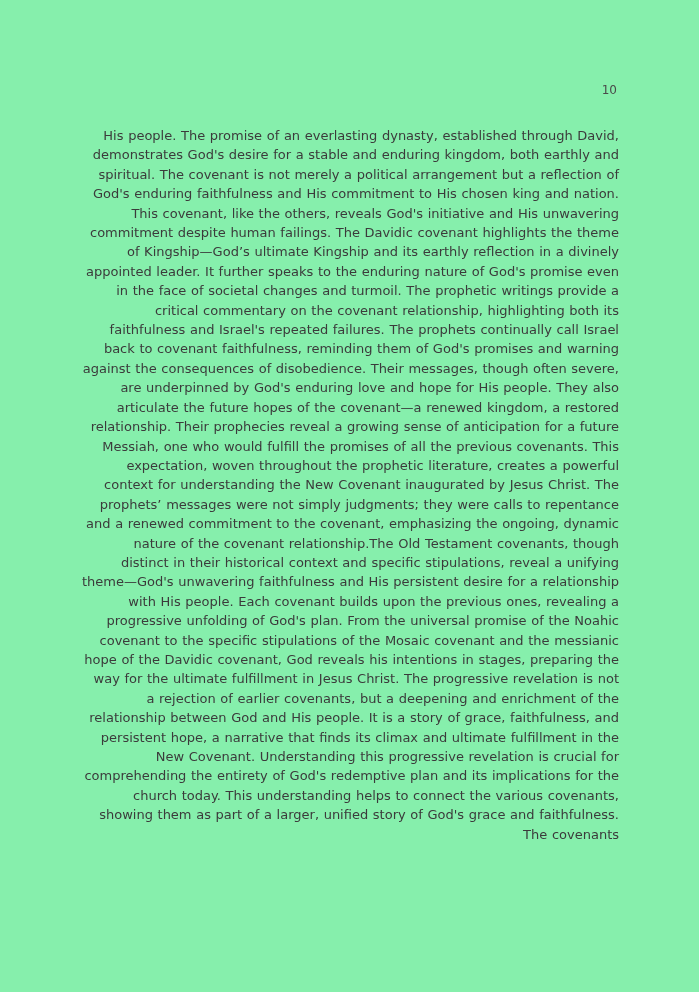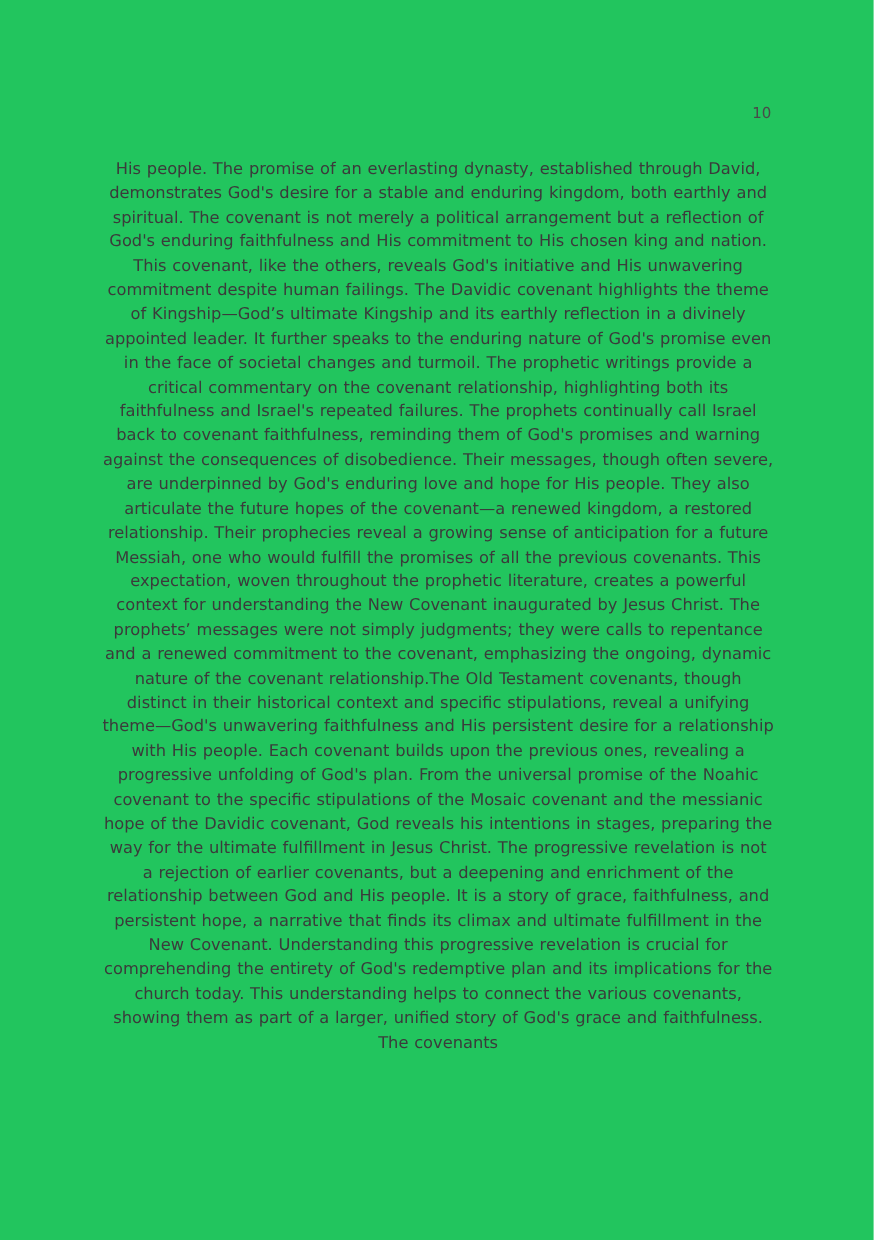--- a/index.html
+++ b/index.html
@@ -11,7 +11,7 @@
     position: relative;
     width: 699px;
     height: 992px;
-    background: #22c55e;
+    background: #86efac;
     font-family: "DejaVu Sans", "Liberation Sans", sans-serif;
     overflow: hidden;
     text-decoration: underline;

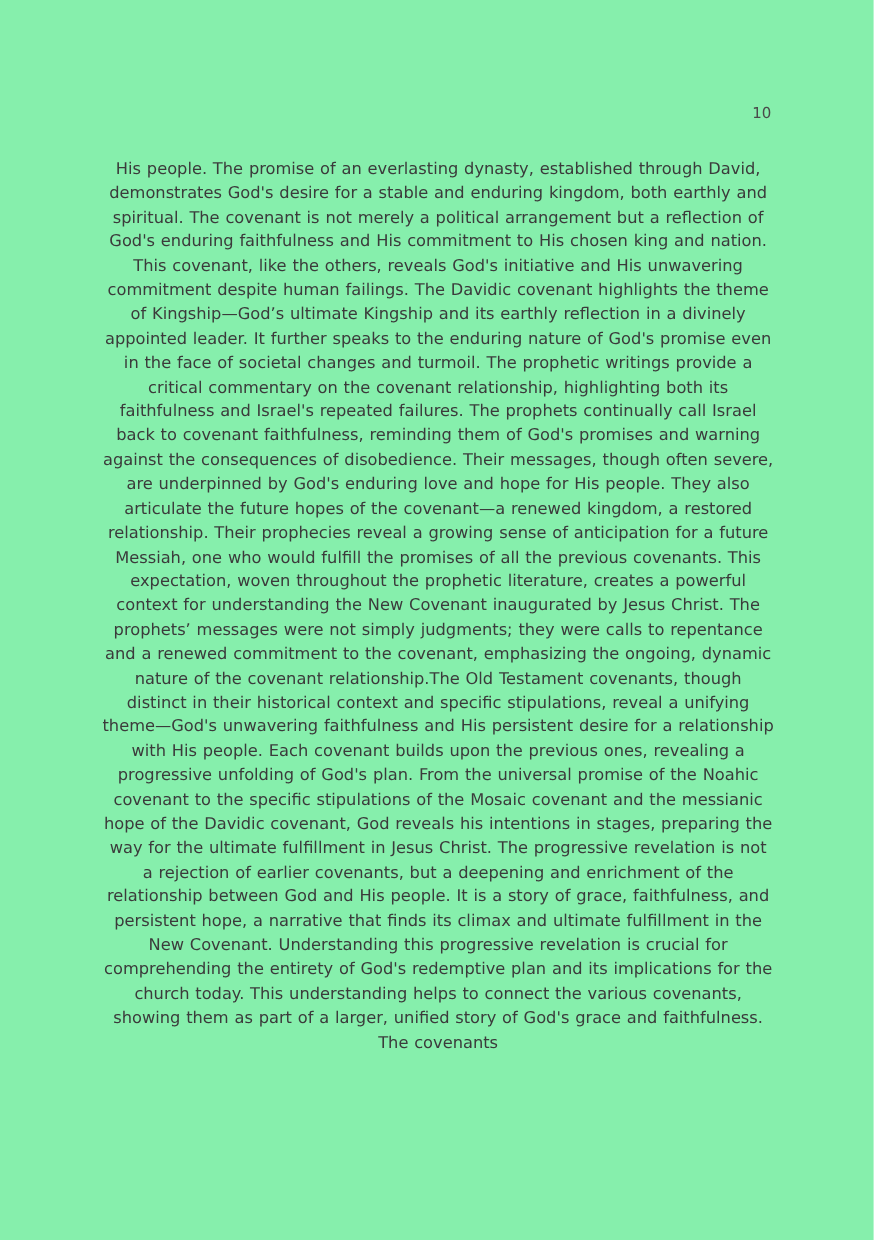--- a/index.html
+++ b/index.html
@@ -32,7 +32,7 @@
     font-size: 13px;
     line-height: 19.4px;
     color: #3b3b3b;
-    text-align: center;
+    text-align: right;
     word-spacing: 0.5px;
   }
 </style>

